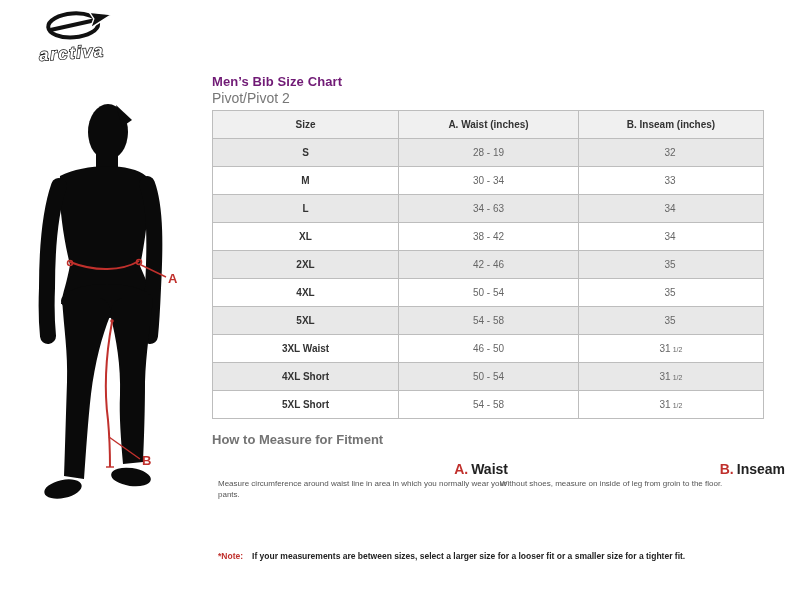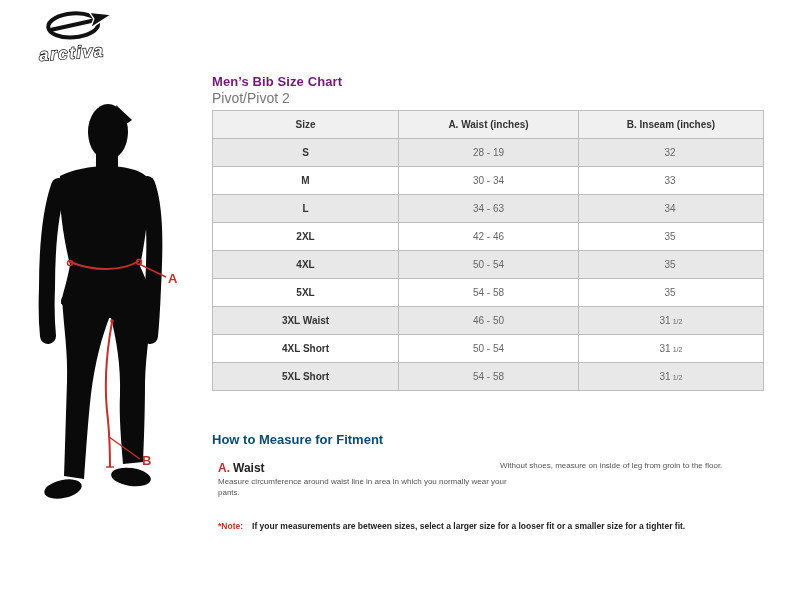--- a/index.html
+++ b/index.html
@@ -118,6 +118,11 @@
           <td><span>34</span><span class="frac"></span></td>
         </tr>
       <tr>
+          <td class="size-col">XL</td>
+          <td>38 - 42</td>
+          <td><span>34</span><span class="frac"></span></td>
+        </tr>
+      <tr>
           <td class="size-col">2XL</td>
           <td>42 - 46</td>
           <td><span>35</span><span class="frac"></span></td>

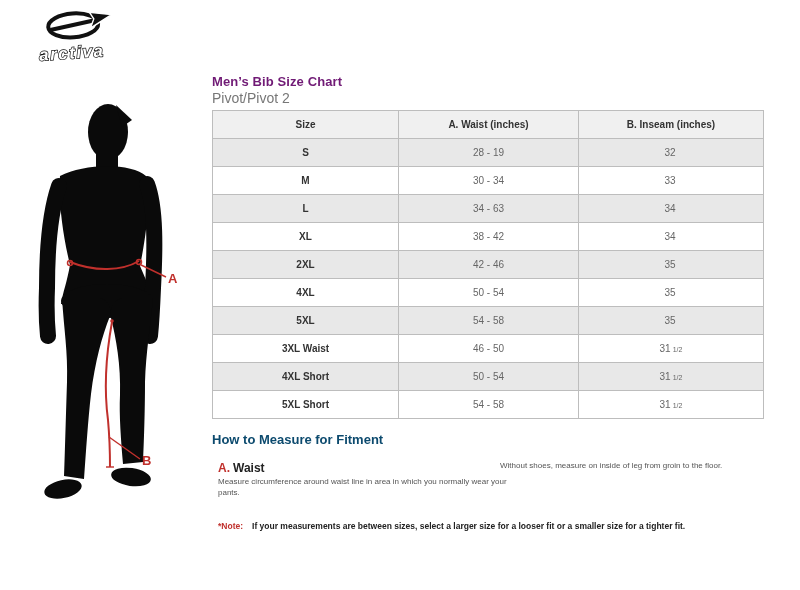--- a/index.html
+++ b/index.html
@@ -26,7 +26,7 @@
   .frac{font-size:7px;margin-left:2px;color:#666;}
 
   
-  .measure-heading{position:absolute;left:212px;top:432px;font-size:13px;font-weight:700;color:#0c4a6e;}
+  .measure-heading{position:absolute;left:212px;top:432px;font-size:13px;font-weight:700;color:#737373;}
   .measure-item{position:absolute;top:461px;}
   .measure-item.a{left:218px;width:290px;}
   .measure-item.b{left:500px;width:285px;}

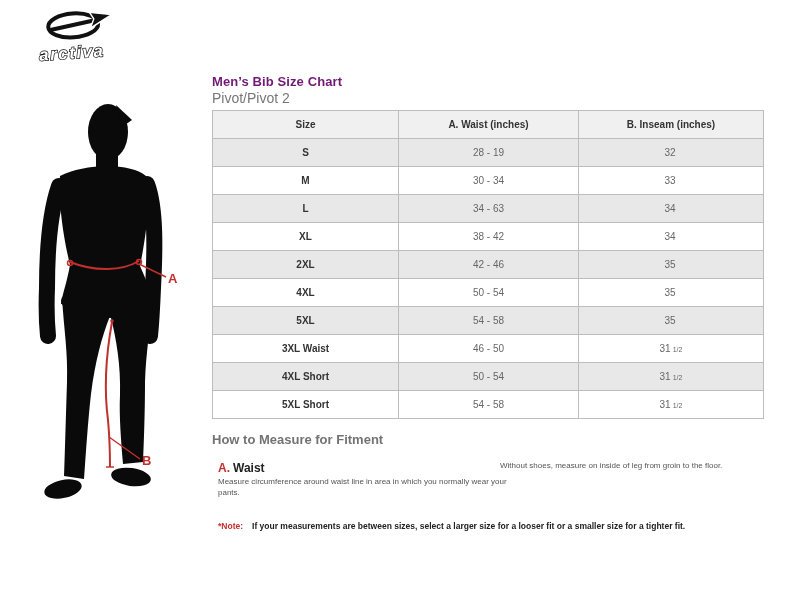--- a/index.html
+++ b/index.html
@@ -30,7 +30,7 @@
   .measure-item{position:absolute;top:461px;}
   .measure-item.a{left:218px;width:290px;}
   .measure-item.b{left:500px;width:285px;}
-  .measure-item .item-title{font-size:12px;font-weight:700;color:#222;margin-bottom:2px;}
+  .measure-item .item-title{font-size:14px;font-weight:700;color:#222;margin-bottom:2px;text-align:right;}
   .measure-item .item-letter{color:#c0302c;margin-right:3px;}
   .measure-item .item-desc{font-size:8px;color:#555;line-height:1.35;}
 

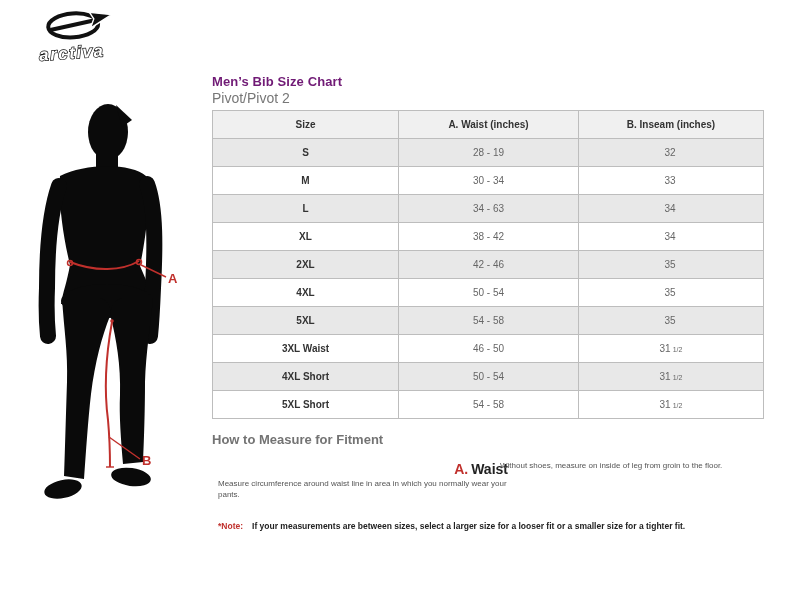--- a/index.html
+++ b/index.html
@@ -165,6 +165,9 @@
   </div>
 
   <div class="measure-item b">
+    <div class="item-title">
+      <span class="item-letter">B.</span><span>Inseam</span>
+    </div>
     <div class="item-desc">Without shoes, measure on inside of leg from groin to the floor.</div>
   </div>
 

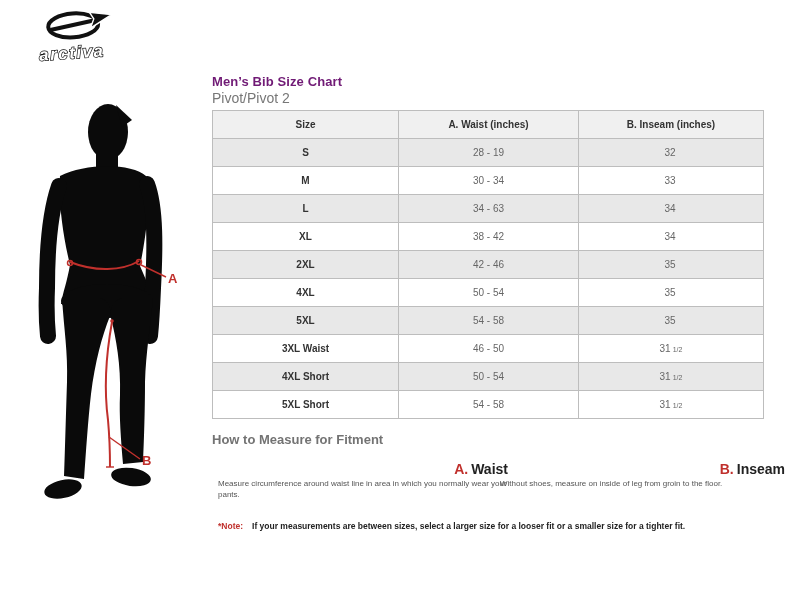--- a/index.html
+++ b/index.html
@@ -35,7 +35,7 @@
   .measure-item .item-desc{font-size:8px;color:#555;line-height:1.35;}
 
   
-  .note{position:absolute;left:218px;top:521px;font-size:8.5px;font-weight:700;color:#222;}
+  .note{position:absolute;left:218px;top:551px;font-size:8.5px;font-weight:700;color:#222;}
   .note-label{color:#c0302c;margin-right:9px;}
 
   

